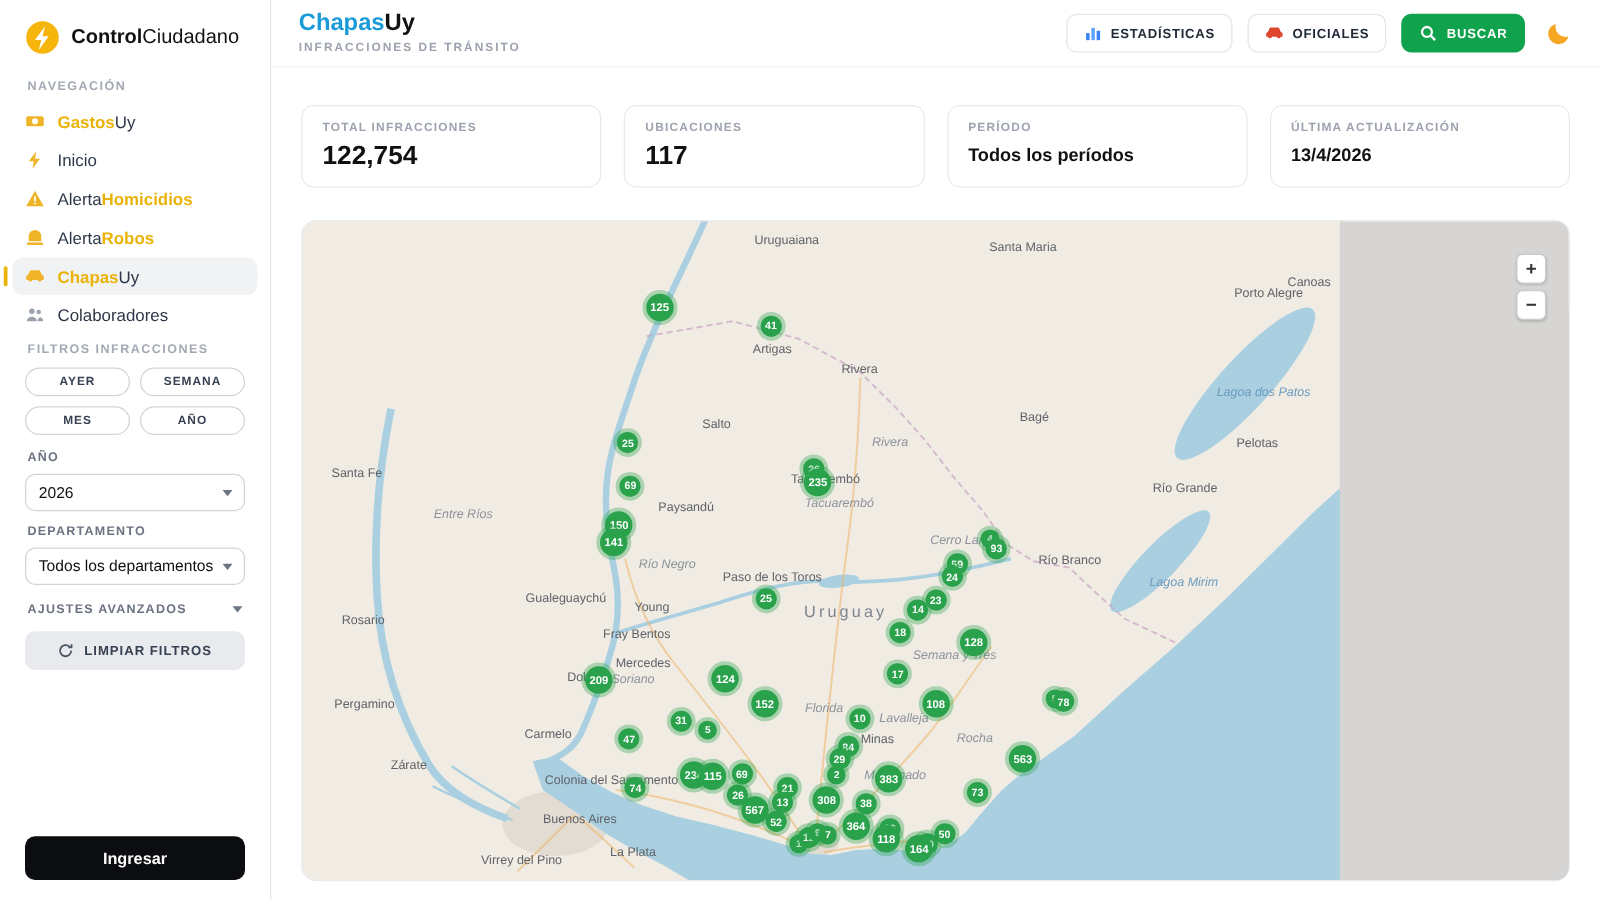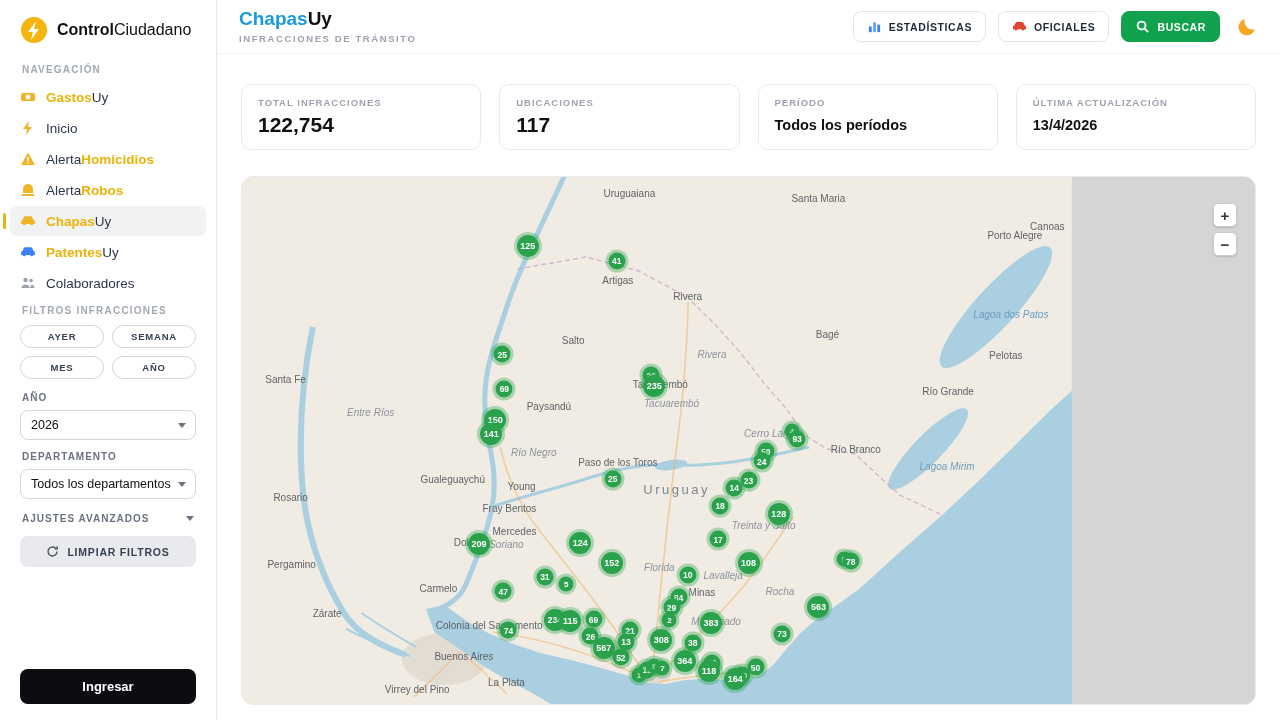--- a/index.html
+++ b/index.html
@@ -125,14 +125,6 @@
             </svg>
           </span>
     <span class="nav-text"><span class="acc">Chapas</span><span>Uy</span></span>
-  </div>
-        <div class="nav-item">
-    <span class="nav-icon">
-            <svg viewBox="0 0 16 16">
-              <path d="M2.5 7 3.6 4.4C3.9 3.6 4.6 3.2 5.4 3.2h5.2c.8 0 1.5.4 1.8 1.2L13.5 7c1 .2 1.5.9 1.5 1.8V11h-1.6a1.7 1.7 0 0 1-3.3 0H5.9a1.7 1.7 0 0 1-3.3 0H1V8.8C1 7.9 1.5 7.2 2.5 7z" fill="#3b82f6"></path>
-            </svg>
-          </span>
-    <span class="nav-text"><span class="acc">Patentes</span><span>Uy</span></span>
   </div>
         <div class="nav-item">
     <span class="nav-icon">

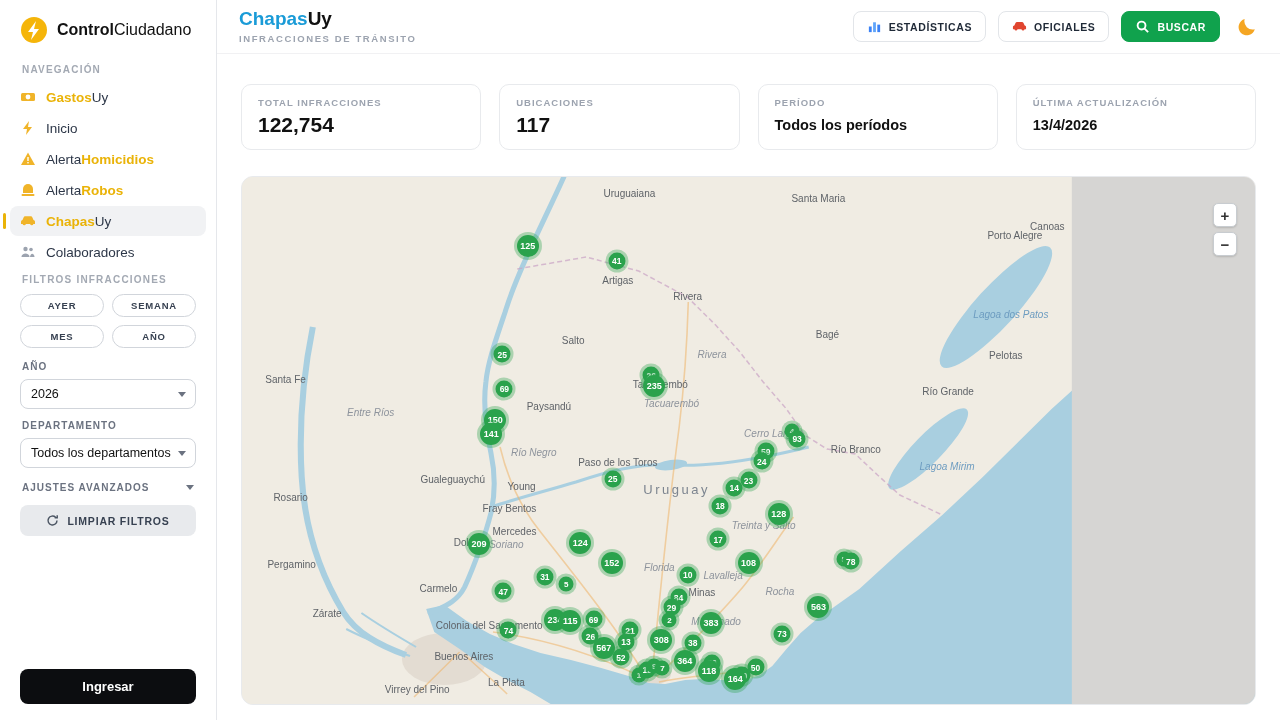--- a/index.html
+++ b/index.html
@@ -288,7 +288,7 @@
           <div class="map-label region" style="left: 28.8%; top: 52.2%;">Río Negro</div>
           <div class="map-label country" style="left: 42.9%; top: 59.2%;">Uruguay</div>
           <div class="map-label water" style="left: 69.6%; top: 54.8%;">Lagoa Mirim</div>
-          <div class="map-label region" style="left: 51.5%; top: 66%;">Treinta y Salto</div>
+          <div class="map-label region" style="left: 51.5%; top: 66%;">Semana y Tres</div>
           <div class="map-label city" style="left: 20.8%; top: 57.3%;">Gualeguaychú</div>
           <div class="map-label city" style="left: 4.8%; top: 60.7%;">Rosario</div>
           <div class="map-label city" style="left: 26.4%; top: 62.8%;">Fray Bentos</div>

